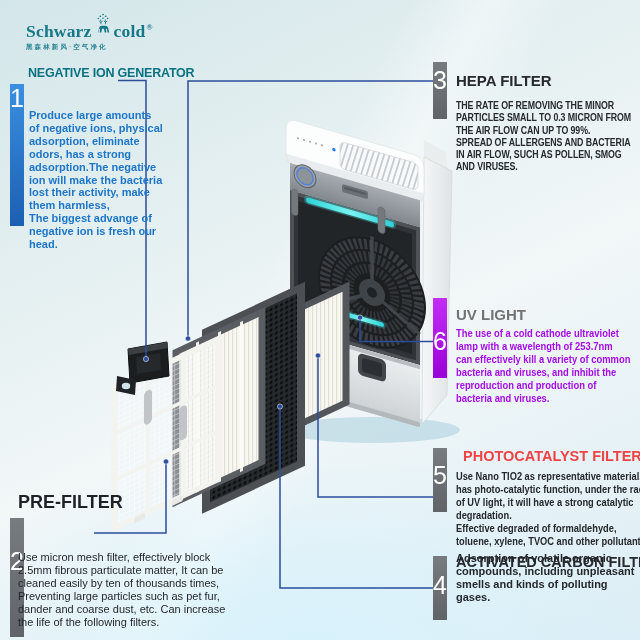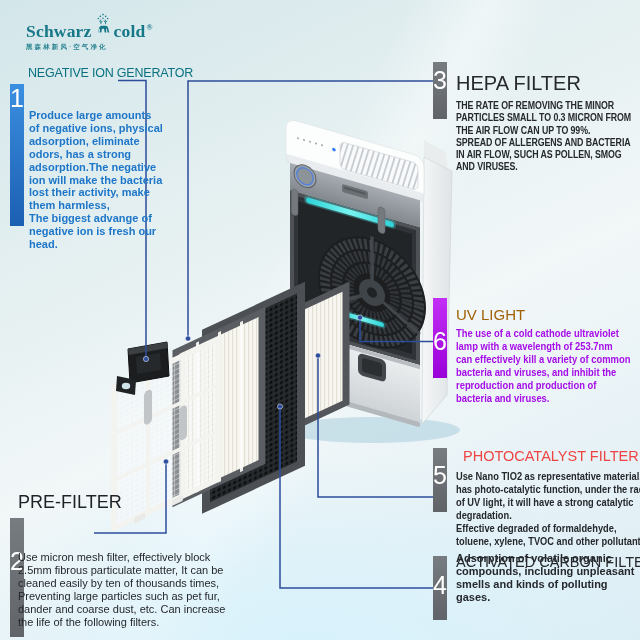--- a/index.html
+++ b/index.html
@@ -25,7 +25,7 @@
   .bar.magenta{background:linear-gradient(180deg,#c32ff5,#9a00d8);}
   .num{position:absolute;width:22px;text-align:center;color:#fff;font-size:25px;line-height:1;font-weight:normal;}
   
-  .h{position:absolute;font-weight:normal;white-space:pre;text-align:center;}
+  .h{position:absolute;font-weight:bold;white-space:pre;text-align:center;}
   .b{position:absolute;white-space:pre;}
   .h1t{left:28px;top:66px;font-size:12.5px;color:#0a7180;letter-spacing:-.2px;}
   .b1t{left:29px;top:85px;font-size:11px;line-height:12.9px;color:#1d76c8;font-weight:bold;margin-top:24px;}

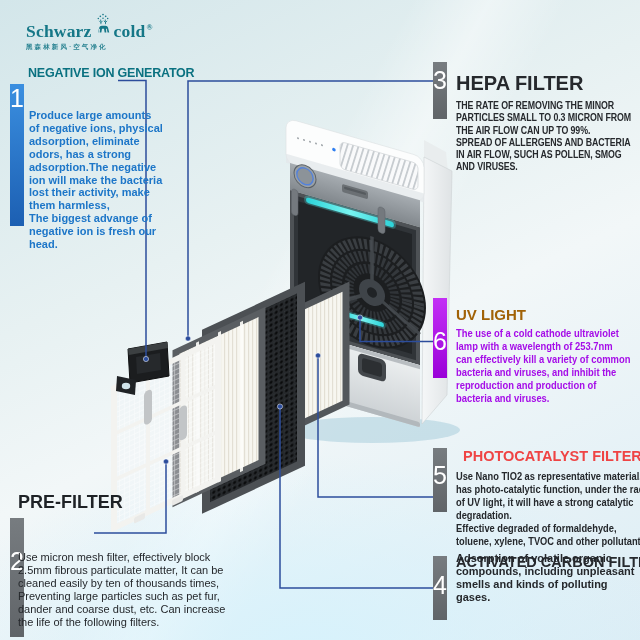--- a/index.html
+++ b/index.html
@@ -31,7 +31,7 @@
   .b1t{left:29px;top:85px;font-size:11px;line-height:12.9px;color:#1d76c8;font-weight:bold;margin-top:24px;}
   .h2t{left:18px;top:492px;font-size:18px;color:#1e2226;}
   .b2t{left:18px;top:551px;font-size:11px;line-height:13px;color:#25282c;font-weight:normal;}
-  .h3t{left:456px;top:72px;font-size:20px;color:#26292d;}
+  .h3t{left:456px;top:72px;font-size:15px;color:#26292d;}
   .b3t{left:456px;top:99px;font-size:10.5px;line-height:12.3px;color:#26292d;font-weight:bold;transform:scaleX(.84);transform-origin:left top;letter-spacing:-.1px;}
   .h4t{left:456px;top:554px;font-size:14.5px;color:#26292d;}
   .b4t{left:456px;top:552px;font-size:11px;line-height:13px;color:#25282c;font-weight:bold;}

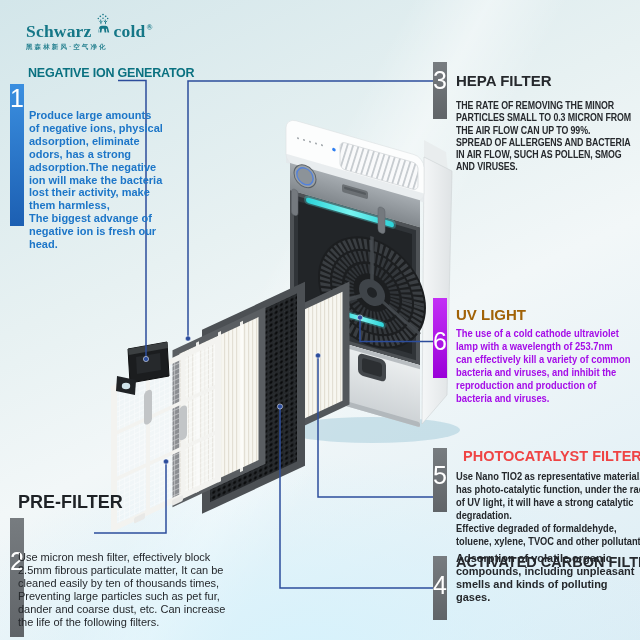--- a/index.html
+++ b/index.html
@@ -37,7 +37,7 @@
   .b4t{left:456px;top:552px;font-size:11px;line-height:13px;color:#25282c;font-weight:bold;}
   .h5t{left:456px;top:448px;font-size:14.5px;color:#ef4444;margin-left:7px;}
   .b5t{left:456px;top:470px;font-size:10.8px;line-height:12.9px;color:#25282c;font-weight:bold;transform:scaleX(.86);transform-origin:left top;}
-  .h6t{left:456px;top:306px;font-size:15px;color:#a16207;}
+  .h6t{left:456px;top:306px;font-size:15px;color:#737373;}
   .b6t{left:456px;top:327px;font-size:10.8px;line-height:12.9px;color:#a50ce8;font-weight:bold;transform:scaleX(.87);transform-origin:left top;}
   svg.scene{position:absolute;left:0;top:0;z-index:0;}
   .txt{z-index:2;}

